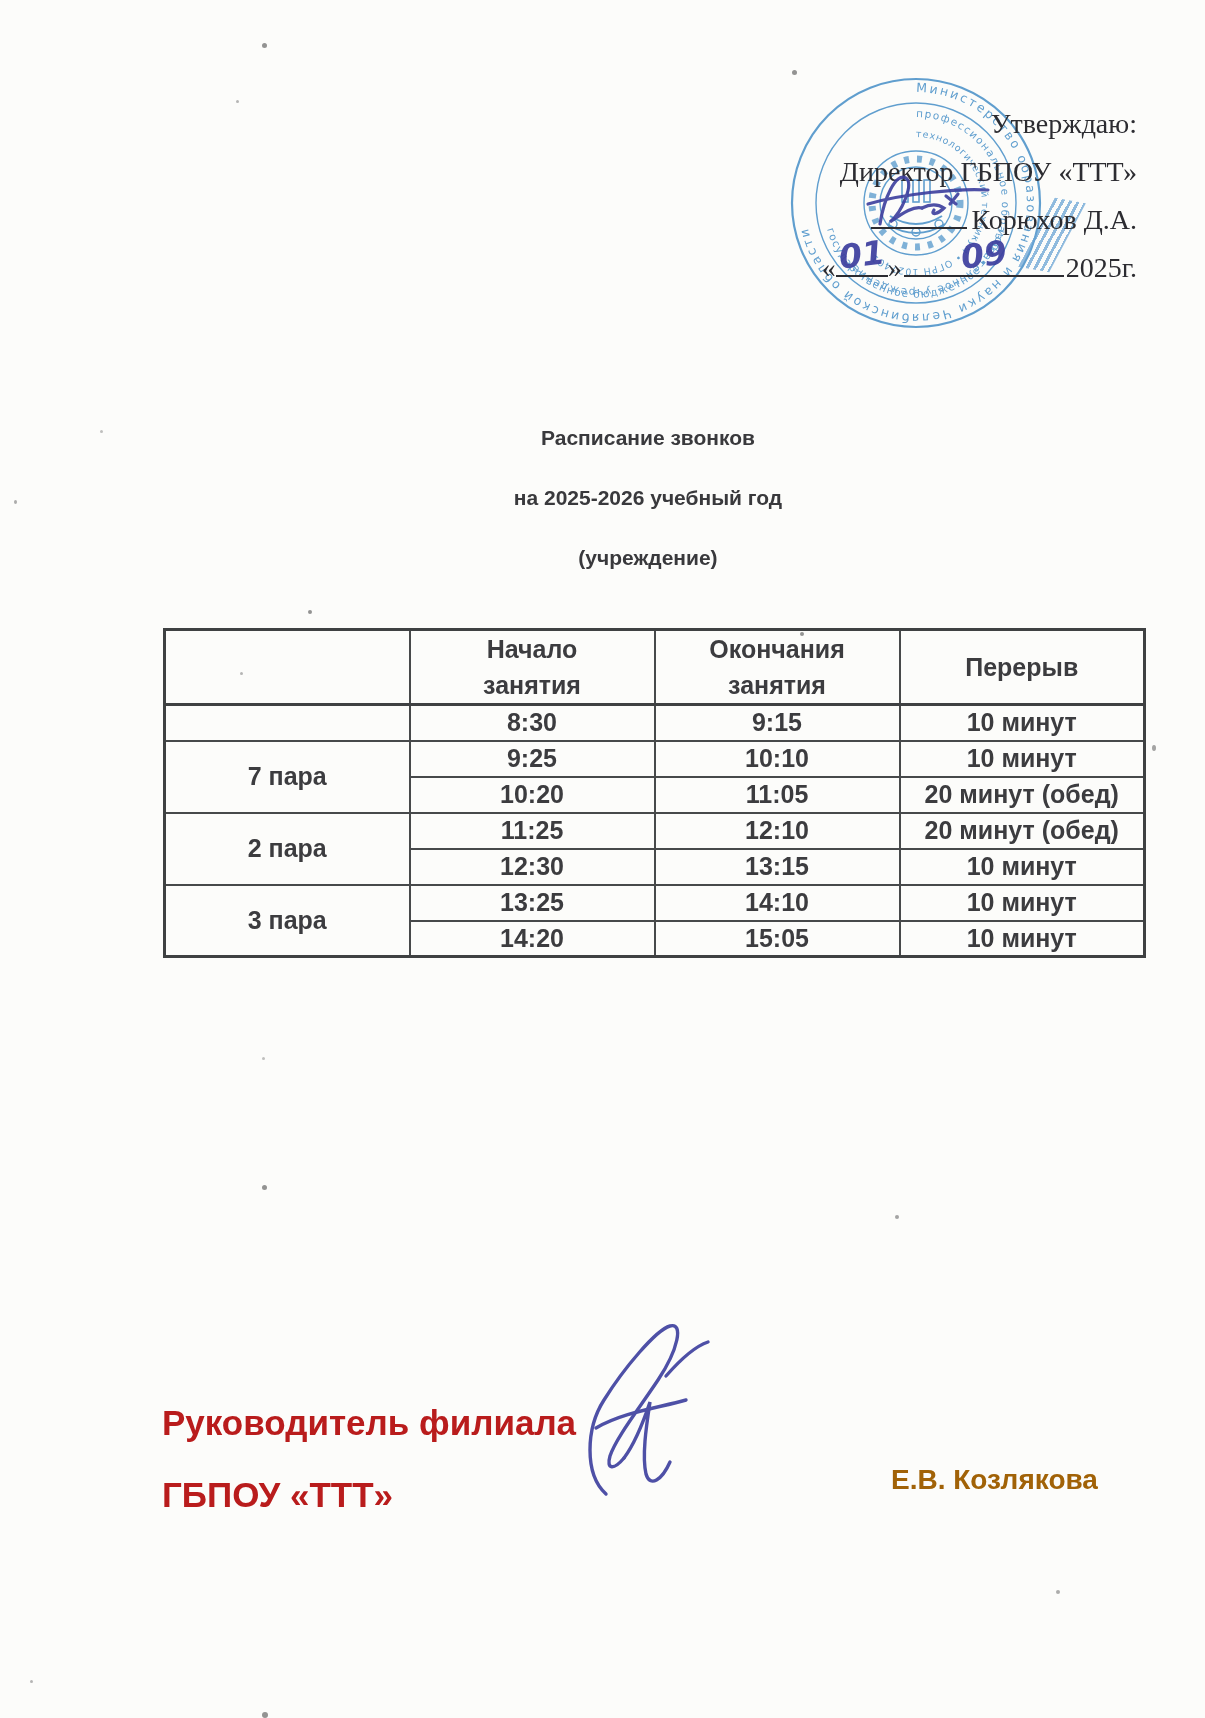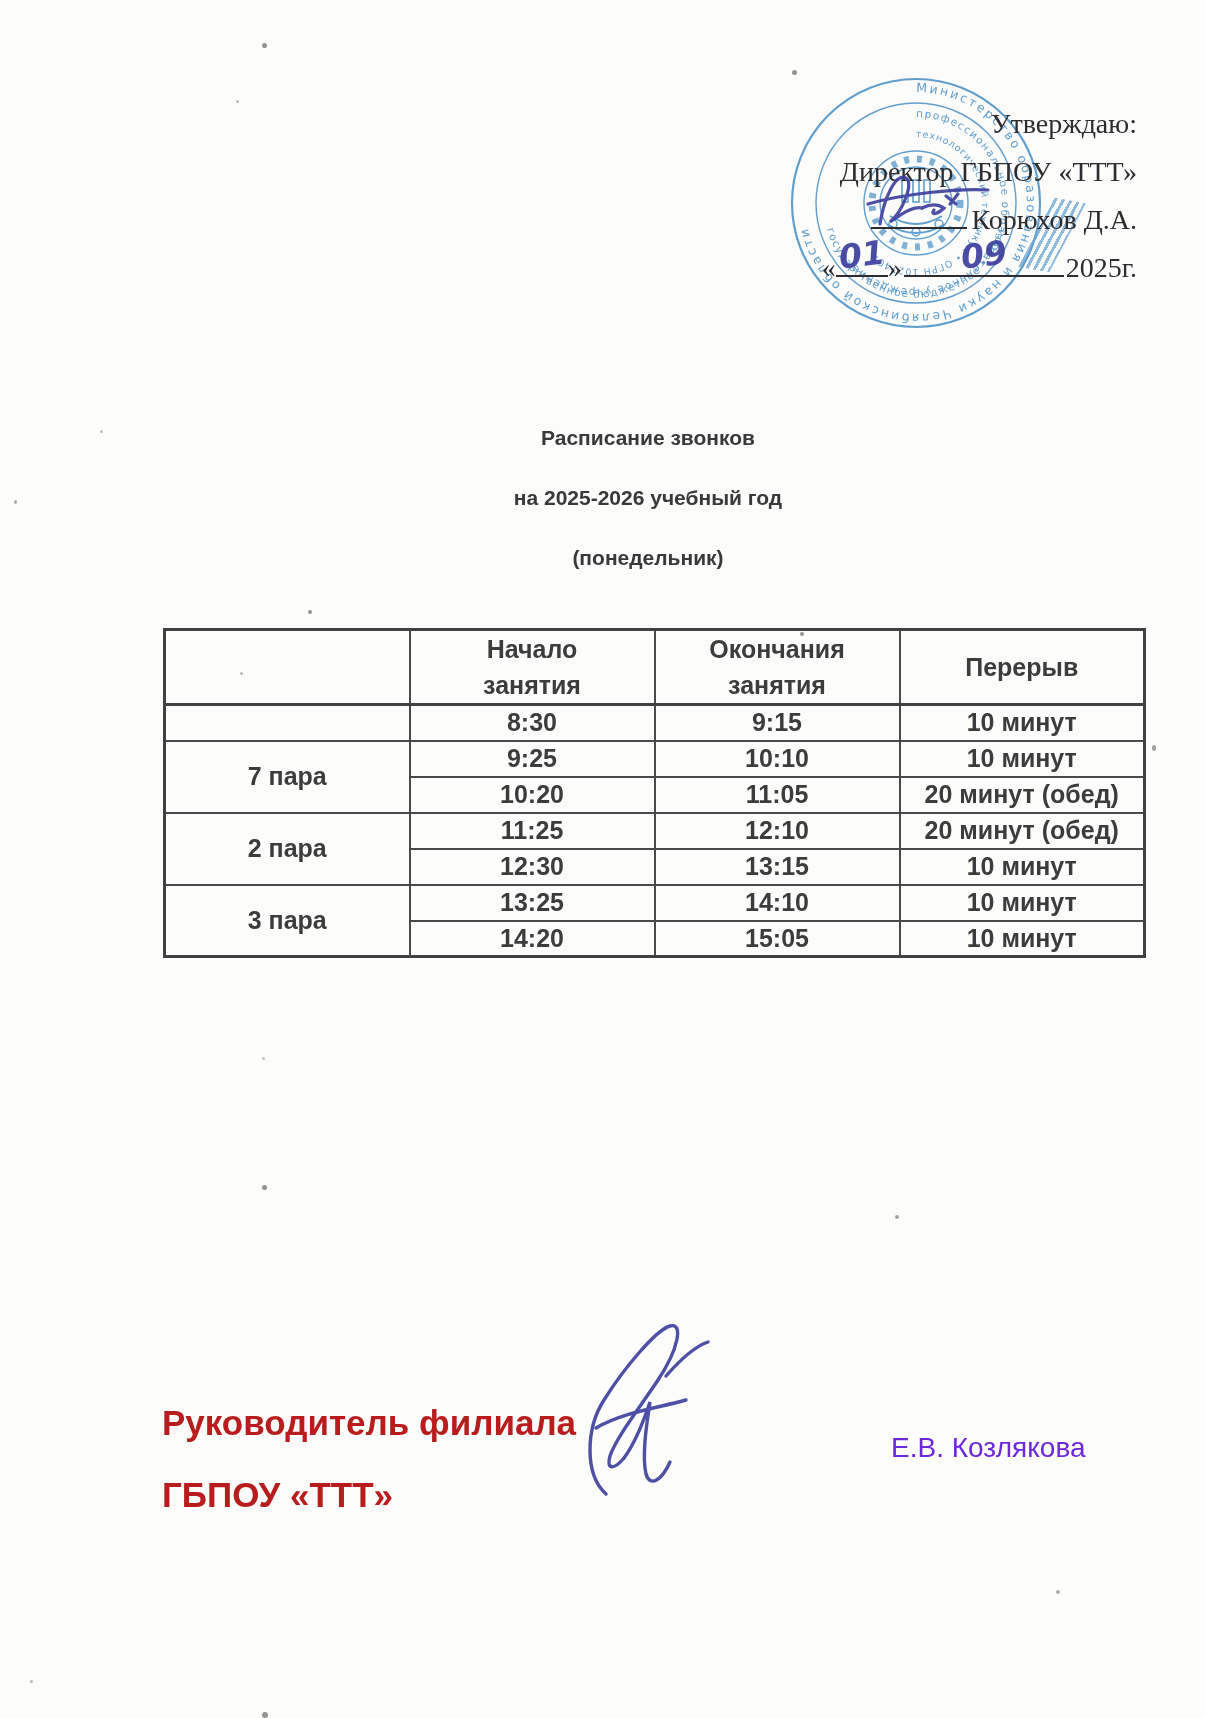--- a/index.html
+++ b/index.html
@@ -146,7 +146,7 @@
   <div class="title-block">
     <div class="t-line">Расписание звонков</div>
     <div class="t-line">на 2025-2026 учебный год</div>
-    <div class="t-line">(понедельник)</div>
+    <div class="t-line">(учреждение)</div>
   </div>
 
   <table class="schedule">

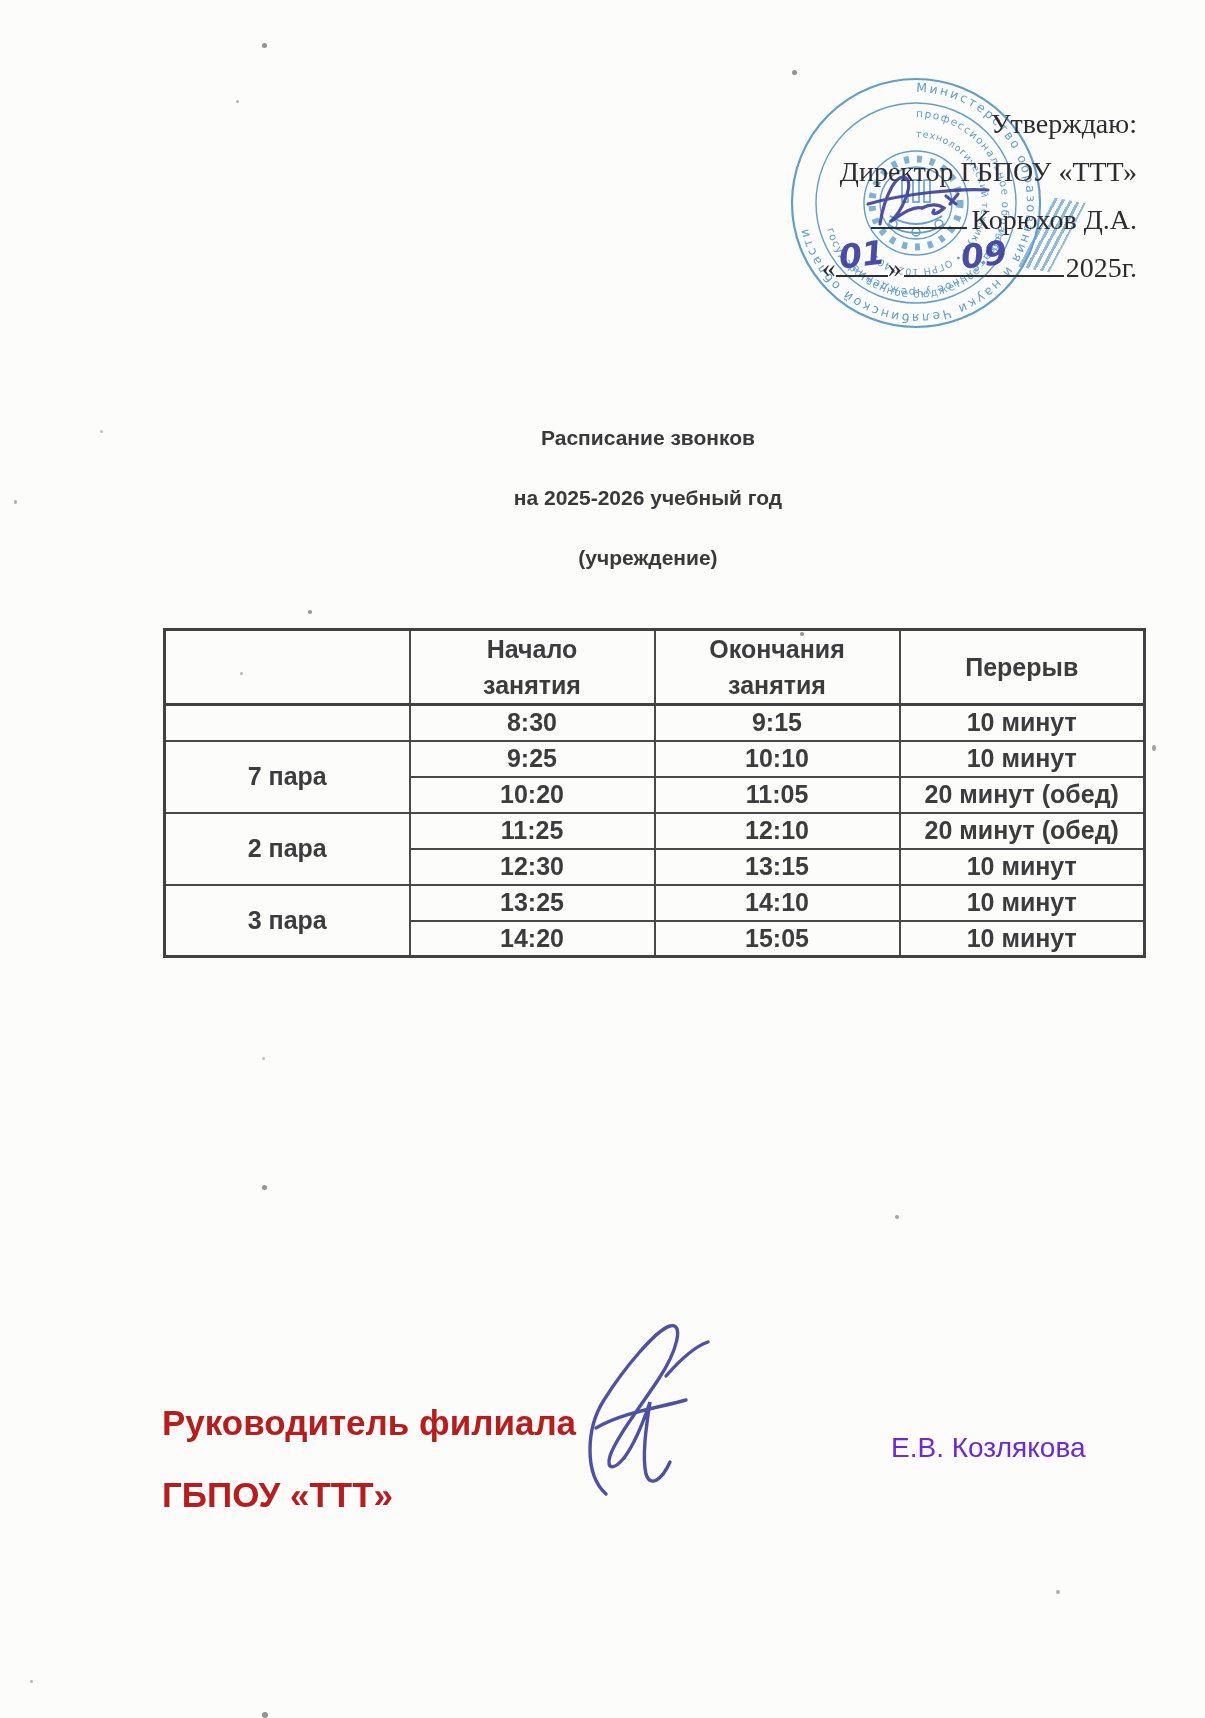--- a/index.html
+++ b/index.html
@@ -71,8 +71,8 @@
   }
   .footer-left .f2{margin-top:42px;}
   .footer-name{
-    position:absolute; left:891px; top:1432px; color:#6d28d9;
-    font-weight:400; font-size:28px;
+    position:absolute; left:891px; top:1464px; color:#a16207;
+    font-weight:700; font-size:28px;
   }
   .footer-sig{position:absolute; left:540px; top:1316px;}
   

